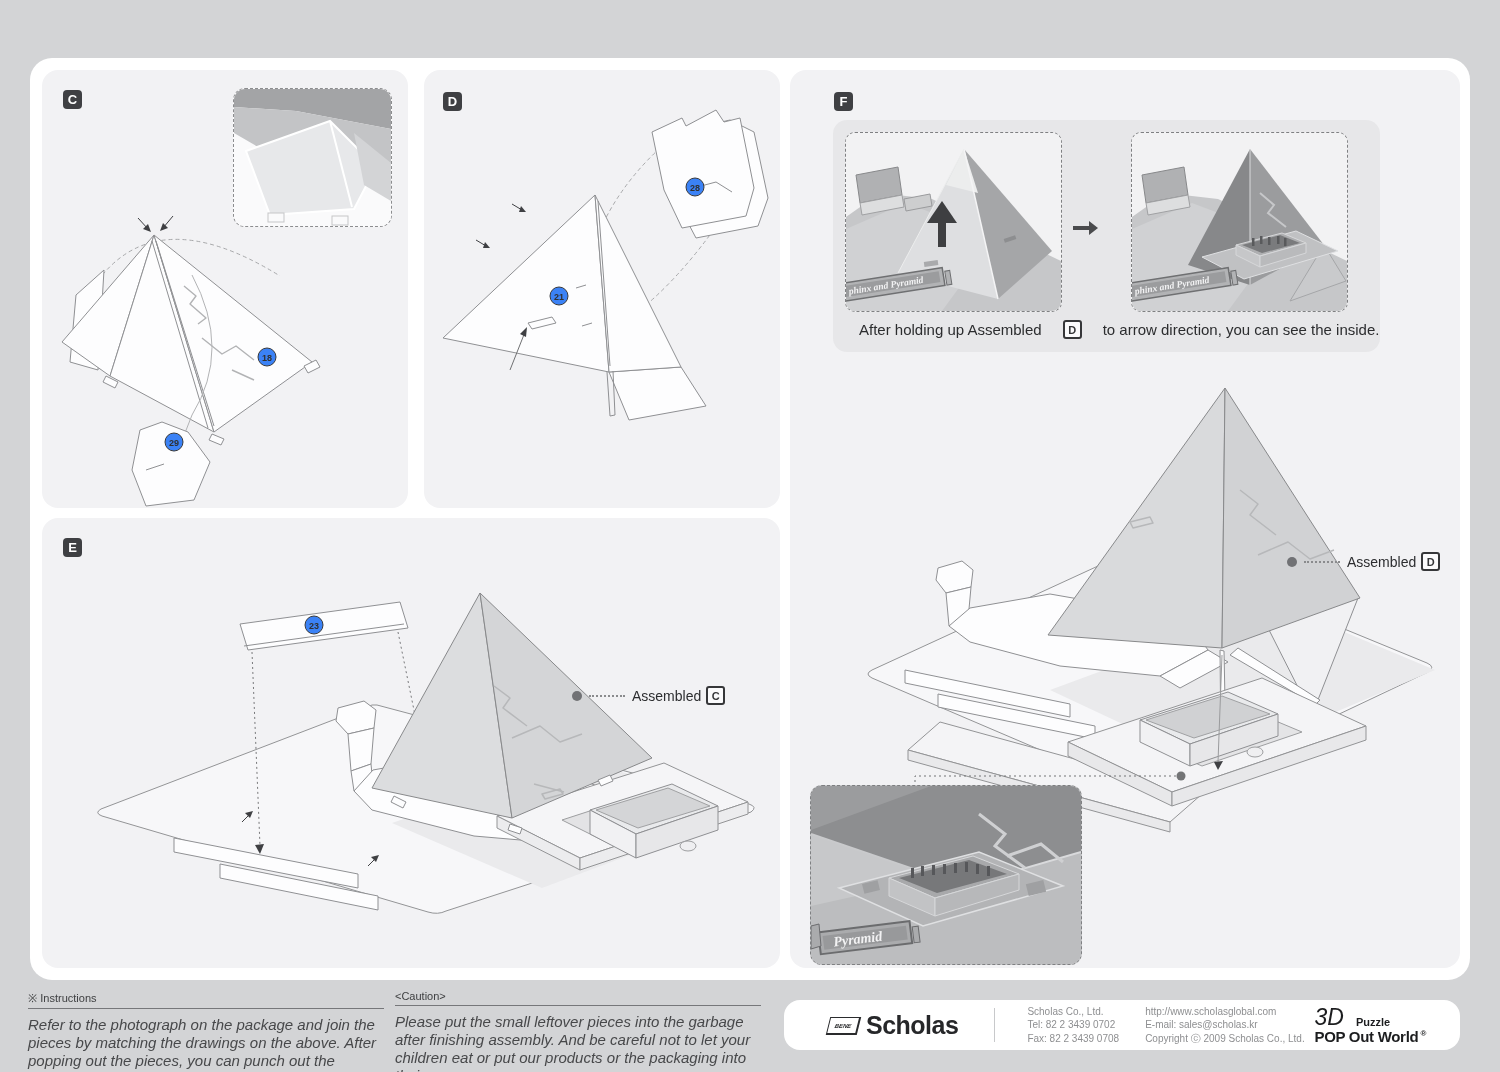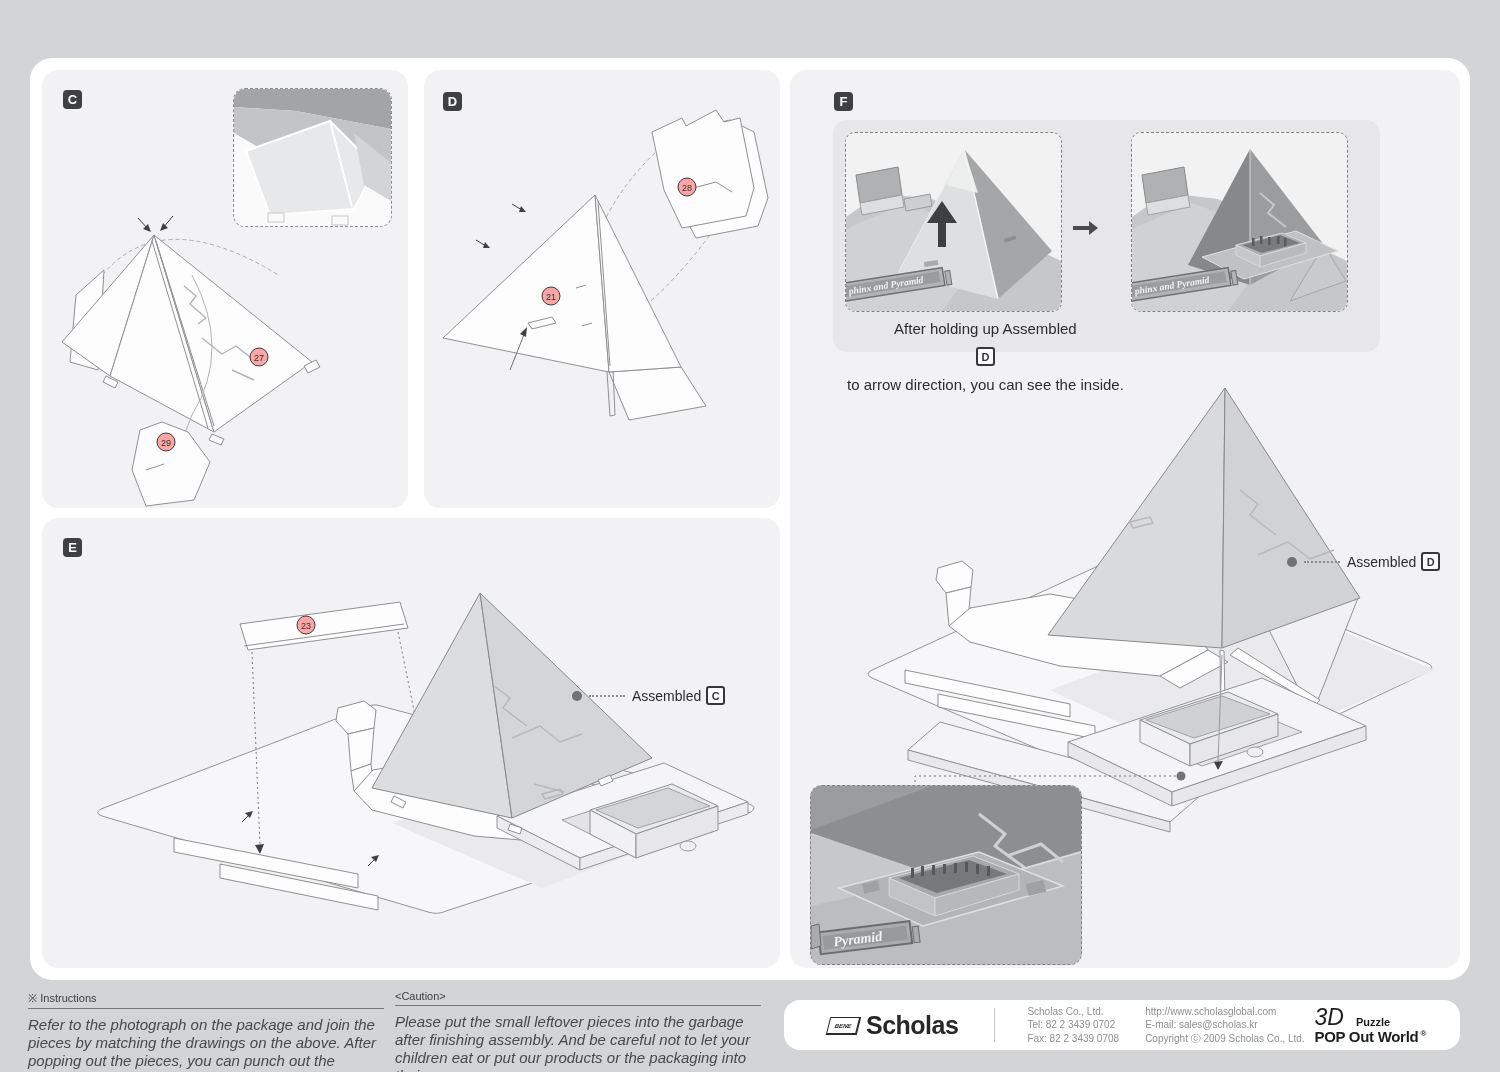--- a/index.html
+++ b/index.html
@@ -20,8 +20,8 @@
   .panel.f .panel-badge{left:44px;top:22px;}
   .art{position:absolute;left:0;top:0;}
   .part-num{position:absolute;width:17px;height:17px;border:1.5px solid #38393b;
-        border-radius:50%;background:#fca5a5;color:#2f3032;font-size:9px;font-weight:normal;
-        display:flex;align-items:center;justify-content:center;transform:translate(-50%,-50%);z-index:6;}
+        border-radius:50%;background:#3b82f6;color:#2f3032;font-size:9px;font-weight:bold;
+        display:flex;align-items:center;justify-content:center;transform:translate(-50%,-50%);z-index:6;margin-left:8px;}
   .inset-c{position:absolute;left:191px;top:18px;width:157px;height:137px;
         border:1px dashed #8c8d8f;border-radius:12px;overflow:hidden;background:#fbfbfc;z-index:4;}
   .f-box{position:absolute;left:43px;top:50px;width:547px;height:232px;

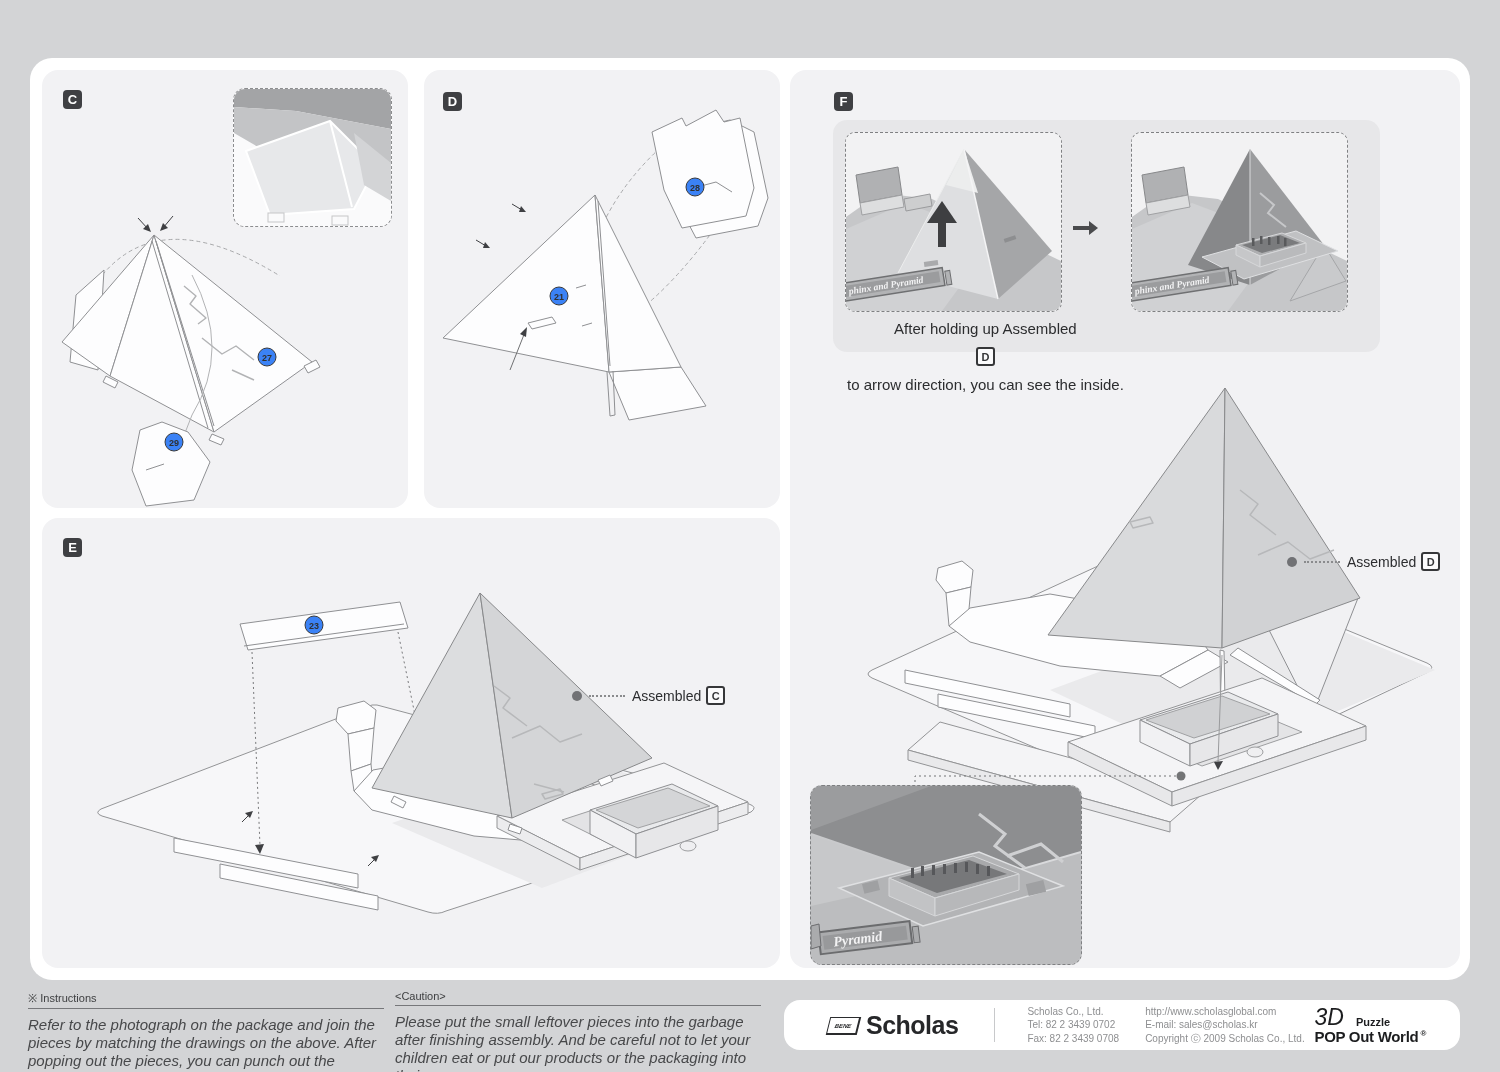--- a/index.html
+++ b/index.html
@@ -31,8 +31,8 @@
   .f-photo.left{left:12px;}
   .f-photo.right{left:298px;}
   .f-arrow{position:absolute;left:240px;top:100px;}
-  .f-caption{position:absolute;left:14px;top:200px;display:flex;gap:10px;align-items:center;
-        font-size:15px;color:#2c2d2f;white-space:nowrap;flex-direction:column;}
+  .f-caption{position:absolute;left:26px;top:200px;display:flex;gap:21px;align-items:center;
+        font-size:15px;color:#2c2d2f;white-space:nowrap;}
   .mini-badge{display:inline-flex;align-items:center;justify-content:center;min-width:13px;
         height:15px;border:2px solid #363739;border-radius:3px;font-weight:bold;font-size:11px;
         color:#363739;padding:0 1px;background:#fbfbfc;}

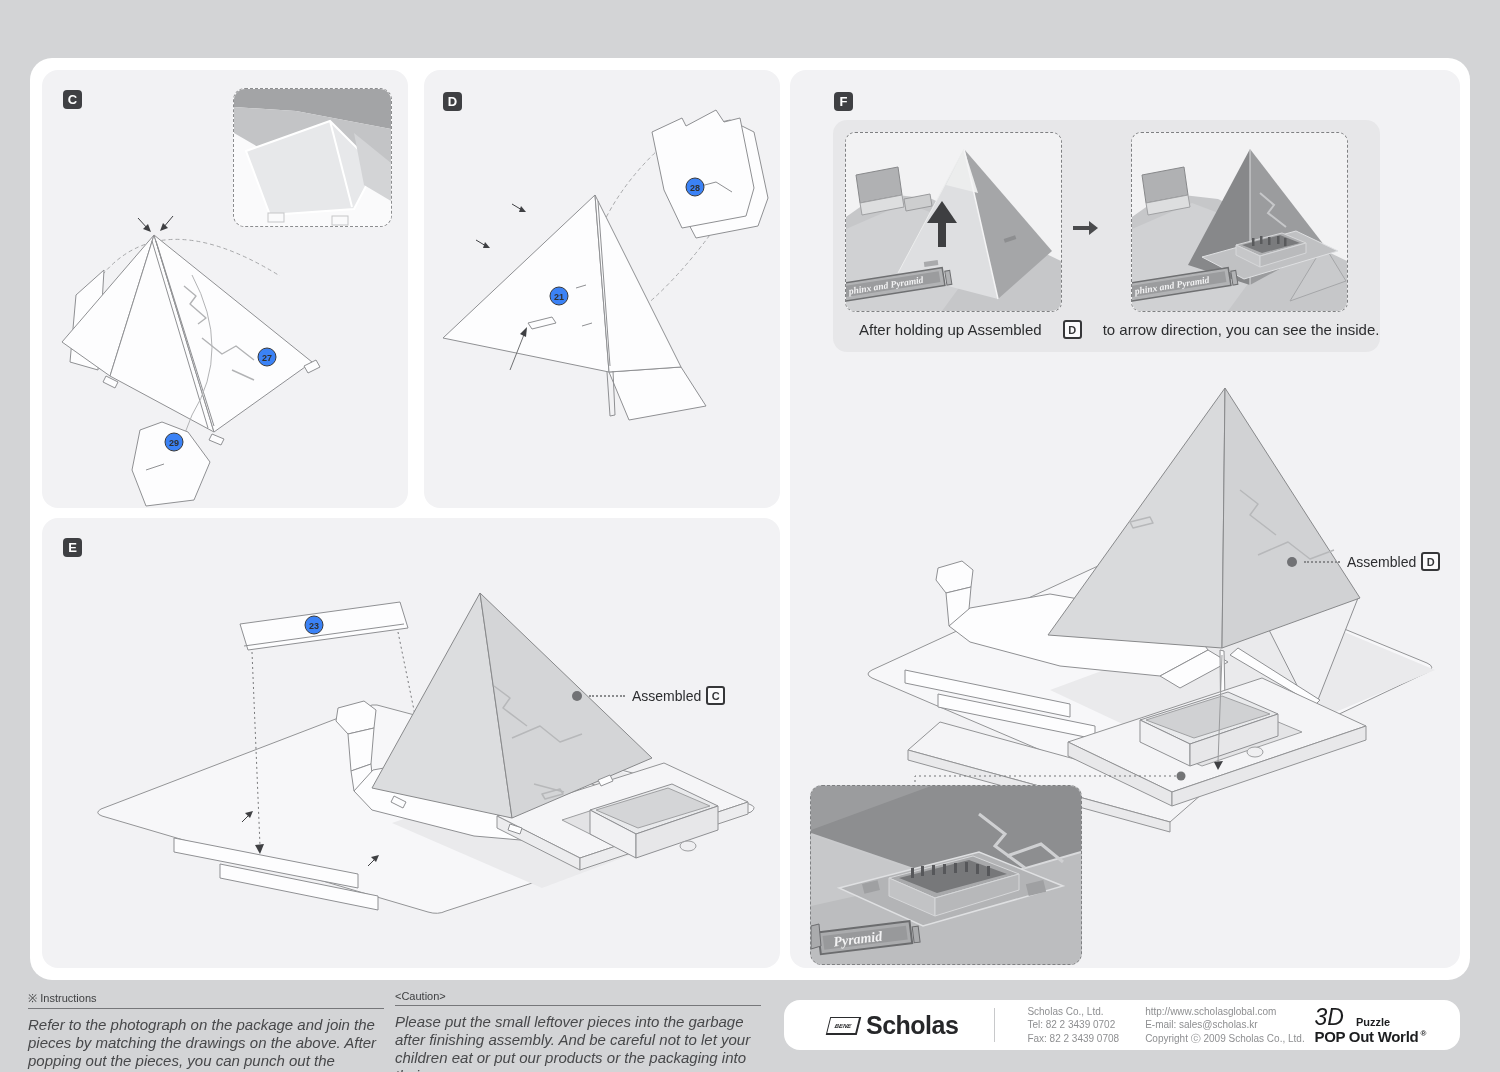--- a/index.html
+++ b/index.html
@@ -114,7 +114,7 @@
           <rect x="98" y="127" width="16" height="9" fill="#fafafb" stroke="#c5c6c8"></rect>
         </svg>
       </div>
-      <span class="part-num" style="left:217px;top:287px;">27</span>
+      <span class="part-num" style="left:217px;top:287px;">18</span>
       <span class="part-num" style="left:124px;top:372px;">29</span>
     </section>
 

